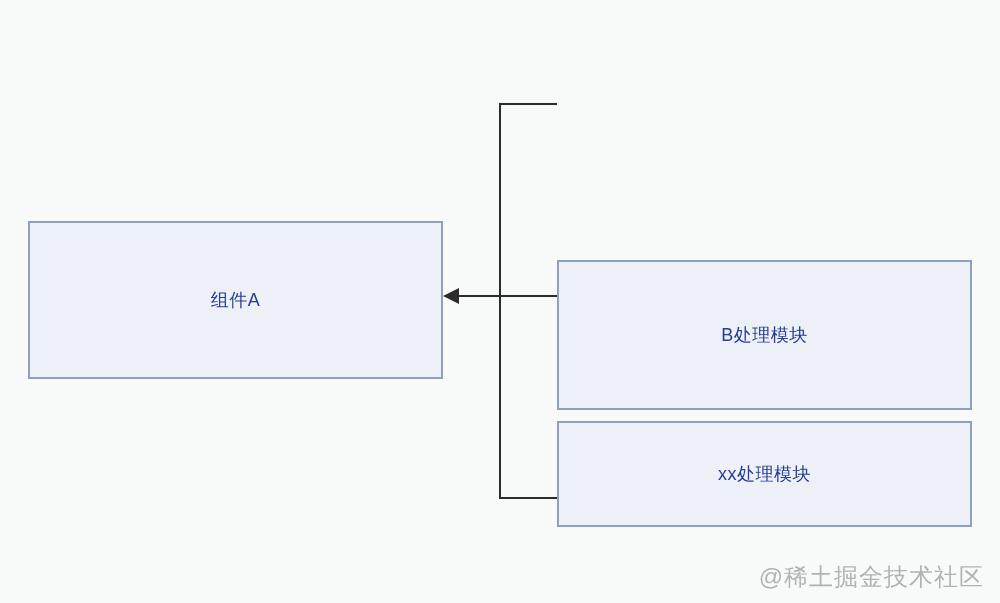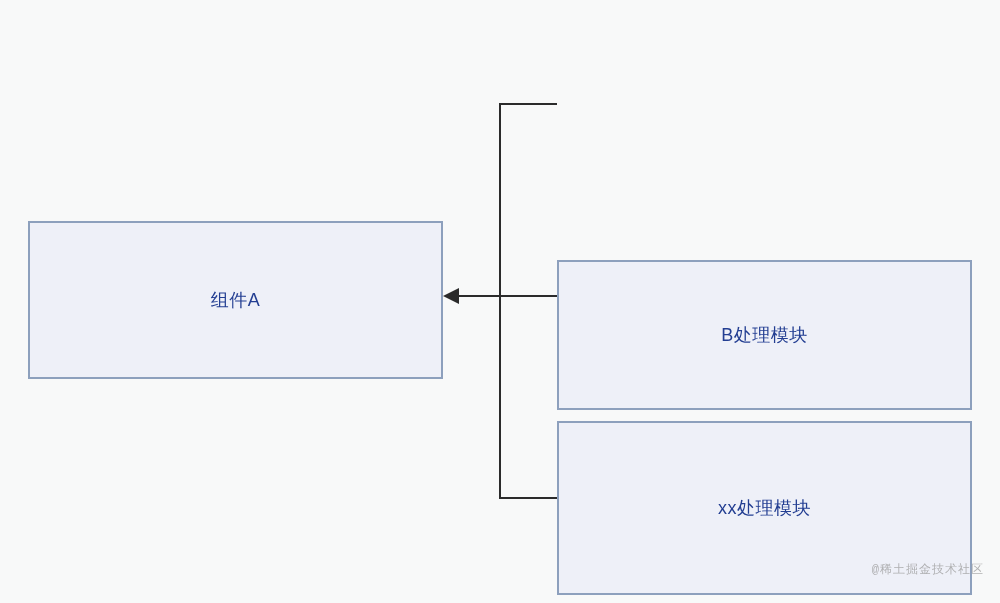--- a/index.html
+++ b/index.html
@@ -37,7 +37,7 @@
   .node-component-a { left: 28px;  top: 221px; width: 415px; height: 158px; }
   .node-module-a    { left: 557px; top: 27px;  width: 415px; height: 150px; }
   .node-module-b    { left: 557px; top: 221px; width: 415px; height: 150px; margin-top: 39px; }
-  .node-module-xx   { left: 557px; top: 421px; width: 415px; height: 174px; }
+  .node-module-xx   { left: 557px; top: 421px; width: 415px; height: 106px; }
 
   .edge {
     position: absolute;

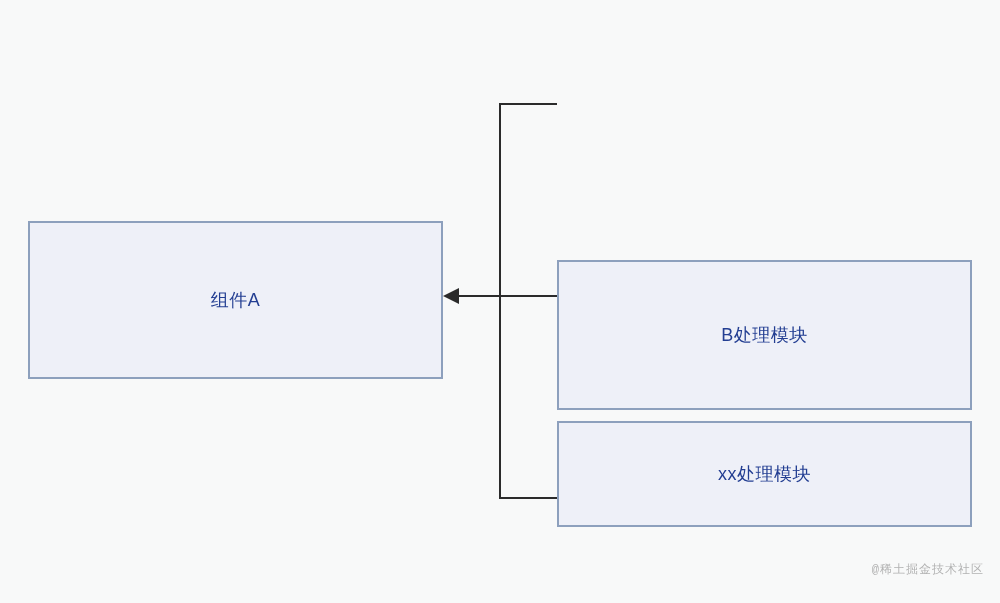--- a/index.html
+++ b/index.html
@@ -65,13 +65,12 @@
     position: absolute;
     right: 16px;
     top: 561px;
-    font-size: 12px;
+    font-size: 24px;
     letter-spacing: 1px;
     color: var(--watermark-color);
     opacity: 0.75;
     z-index: 5;
     white-space: nowrap;
-    font-family: Liberation Mono, monospace;
   }
 </style>
 </head>

